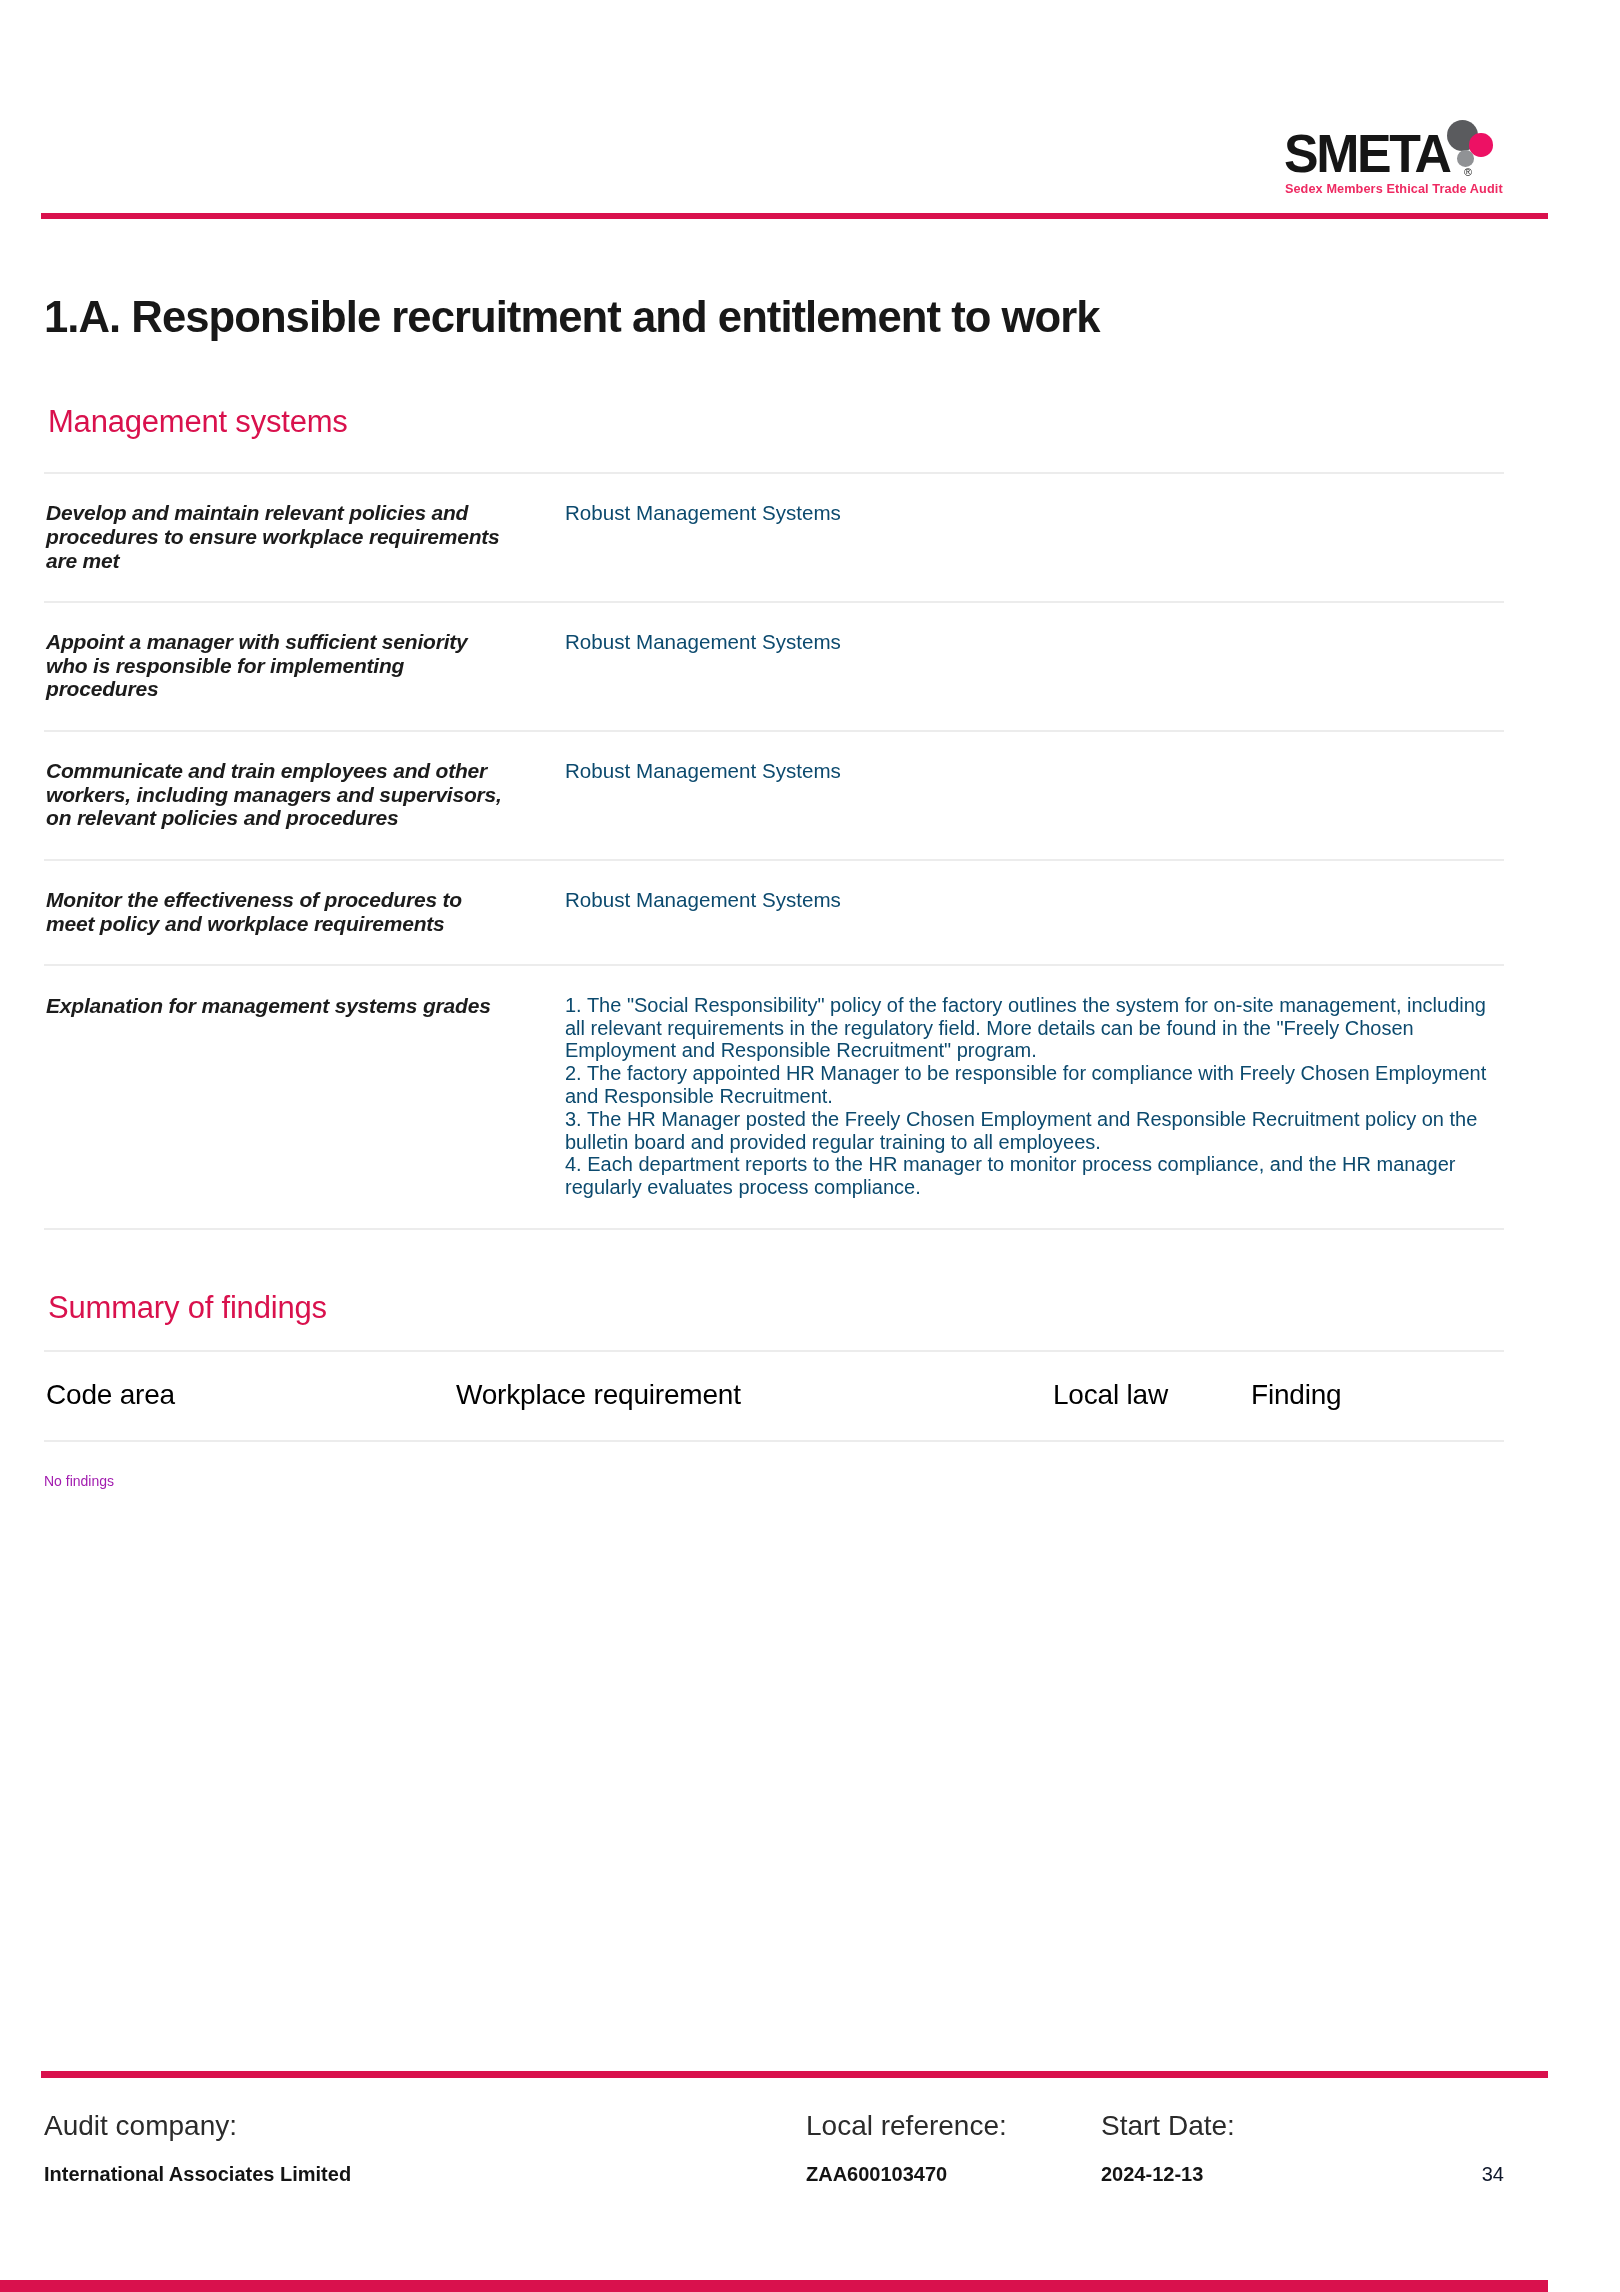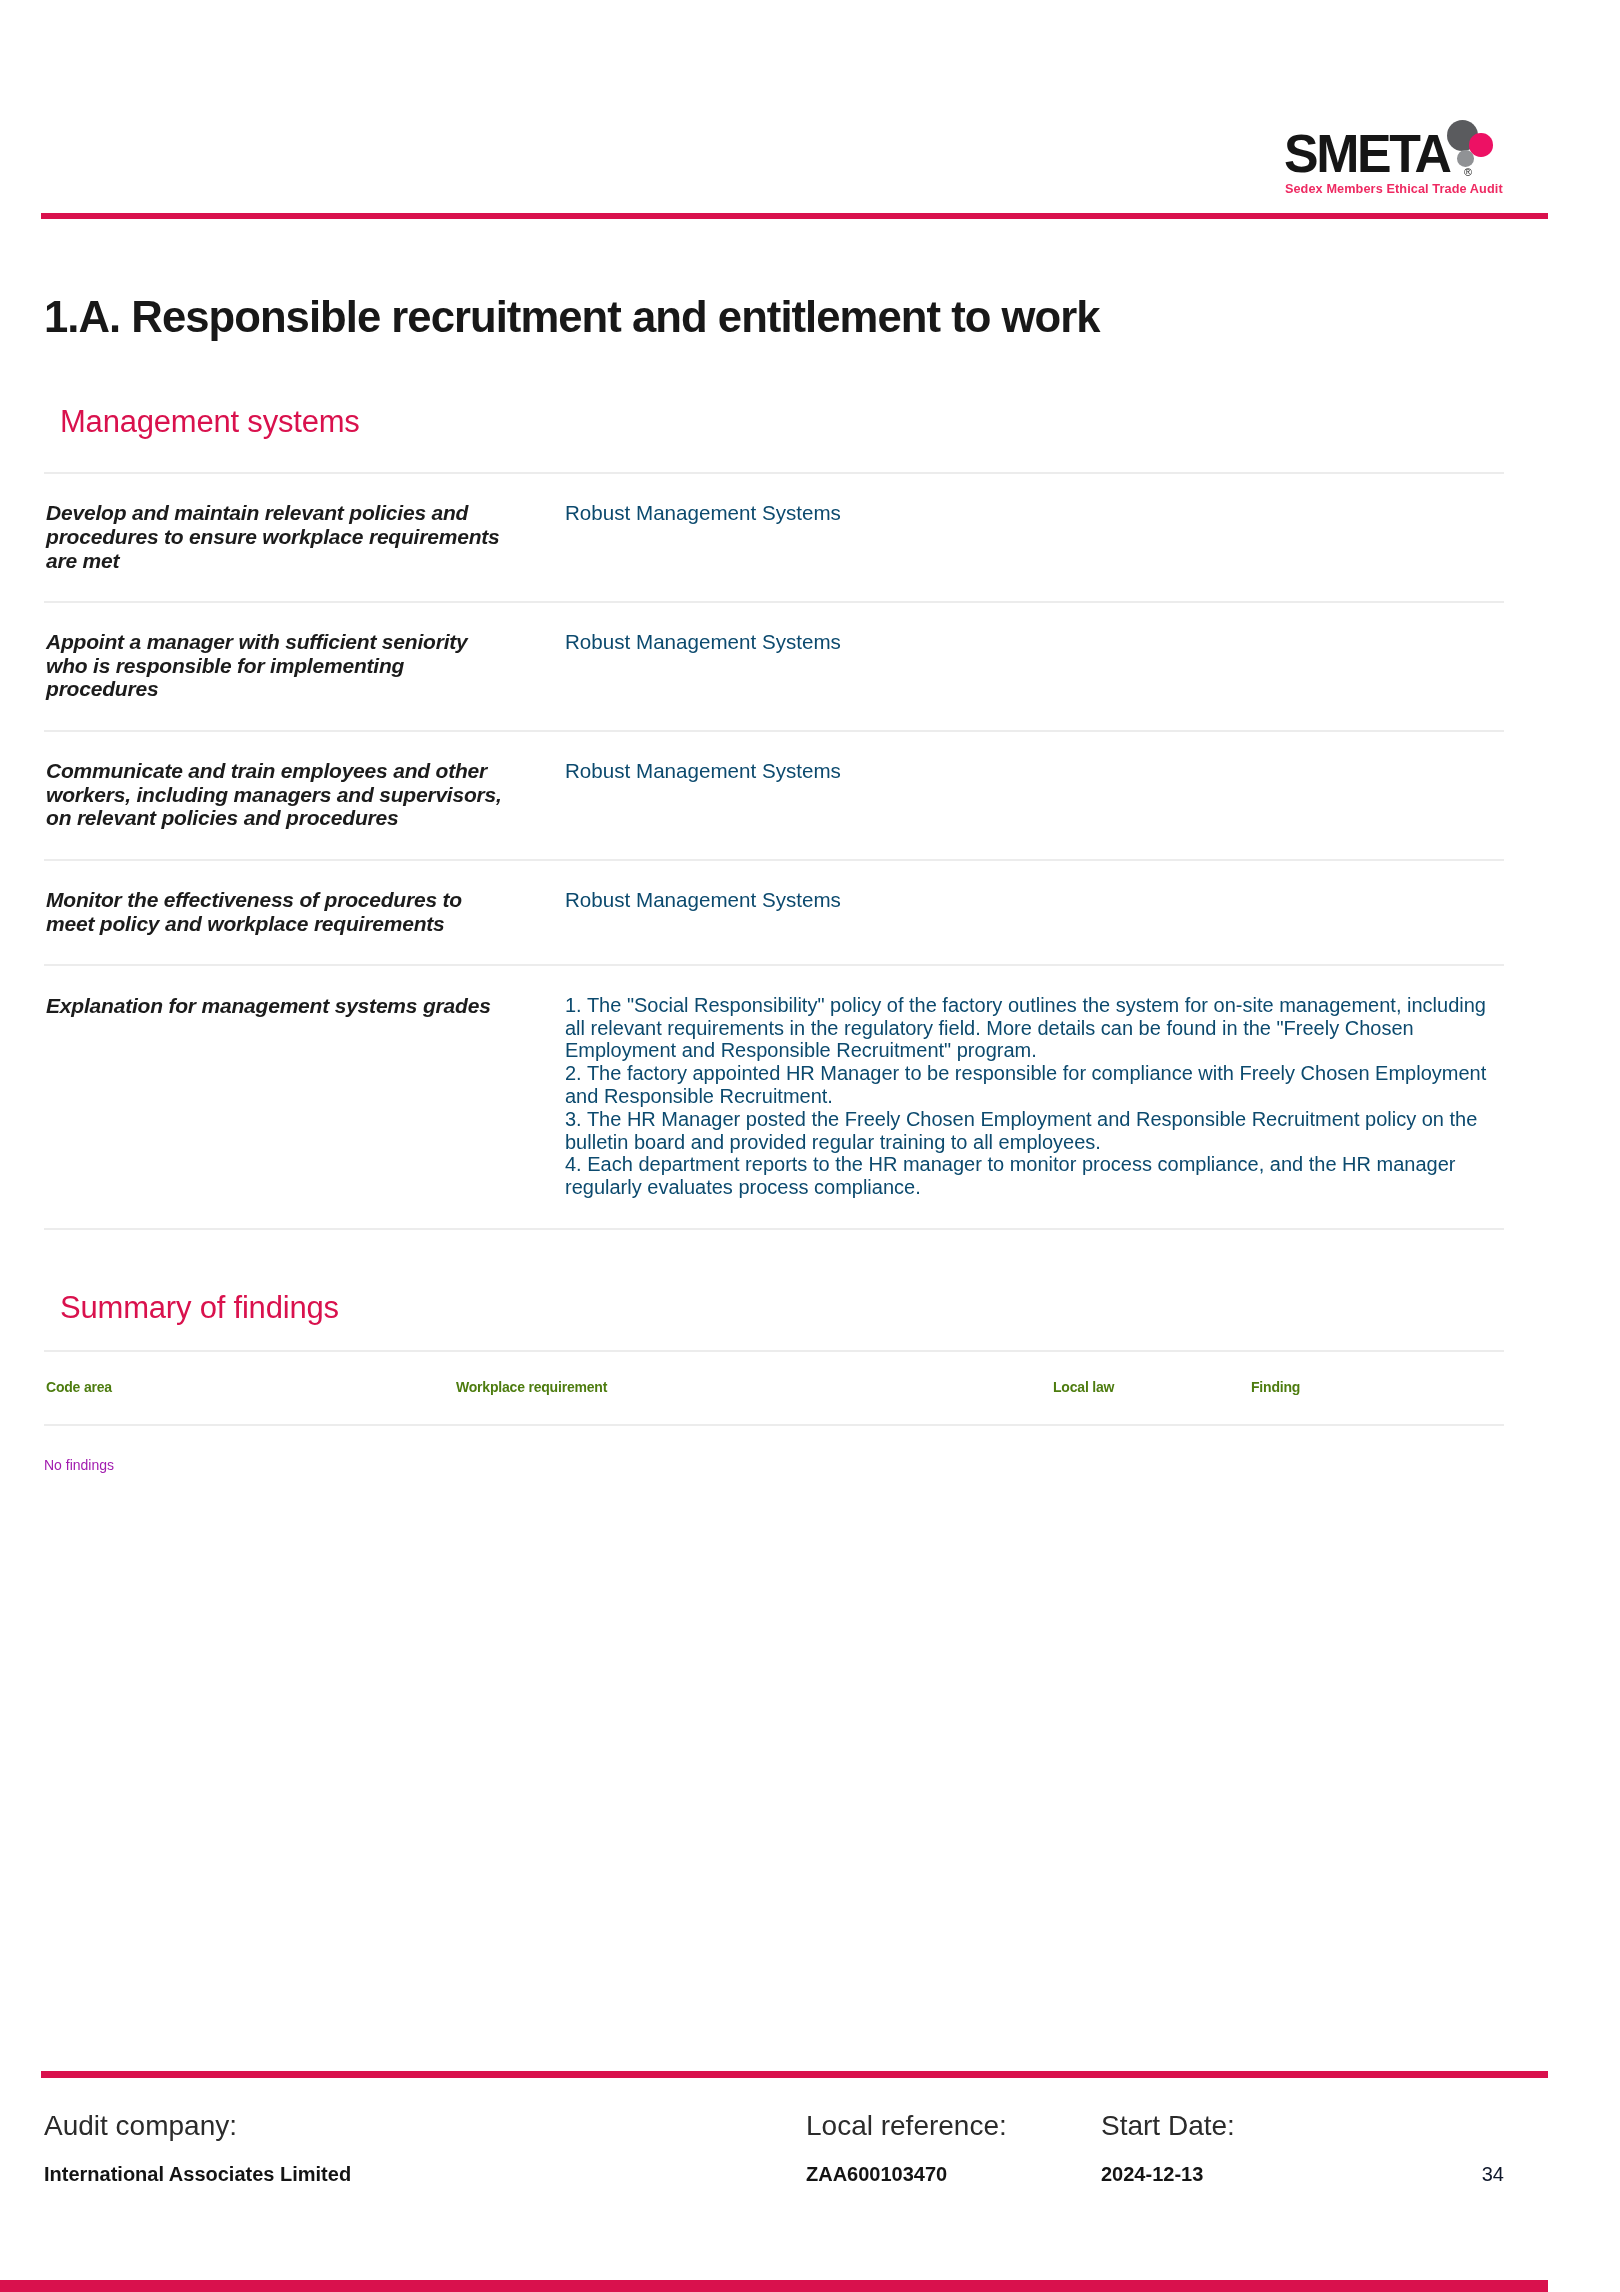--- a/index.html
+++ b/index.html
@@ -39,7 +39,7 @@
     transform:scaleX(0.97);transform-origin:left center;
   }
   .section-heading{
-    margin:61px 0 0 16px;font-size:31px;font-weight:400;
+    margin:61px 0 0 4px;font-size:31px;font-weight:400;
     letter-spacing:-0.2px;color:var(--accent,#D9114D);line-height:1.1;
   }
   

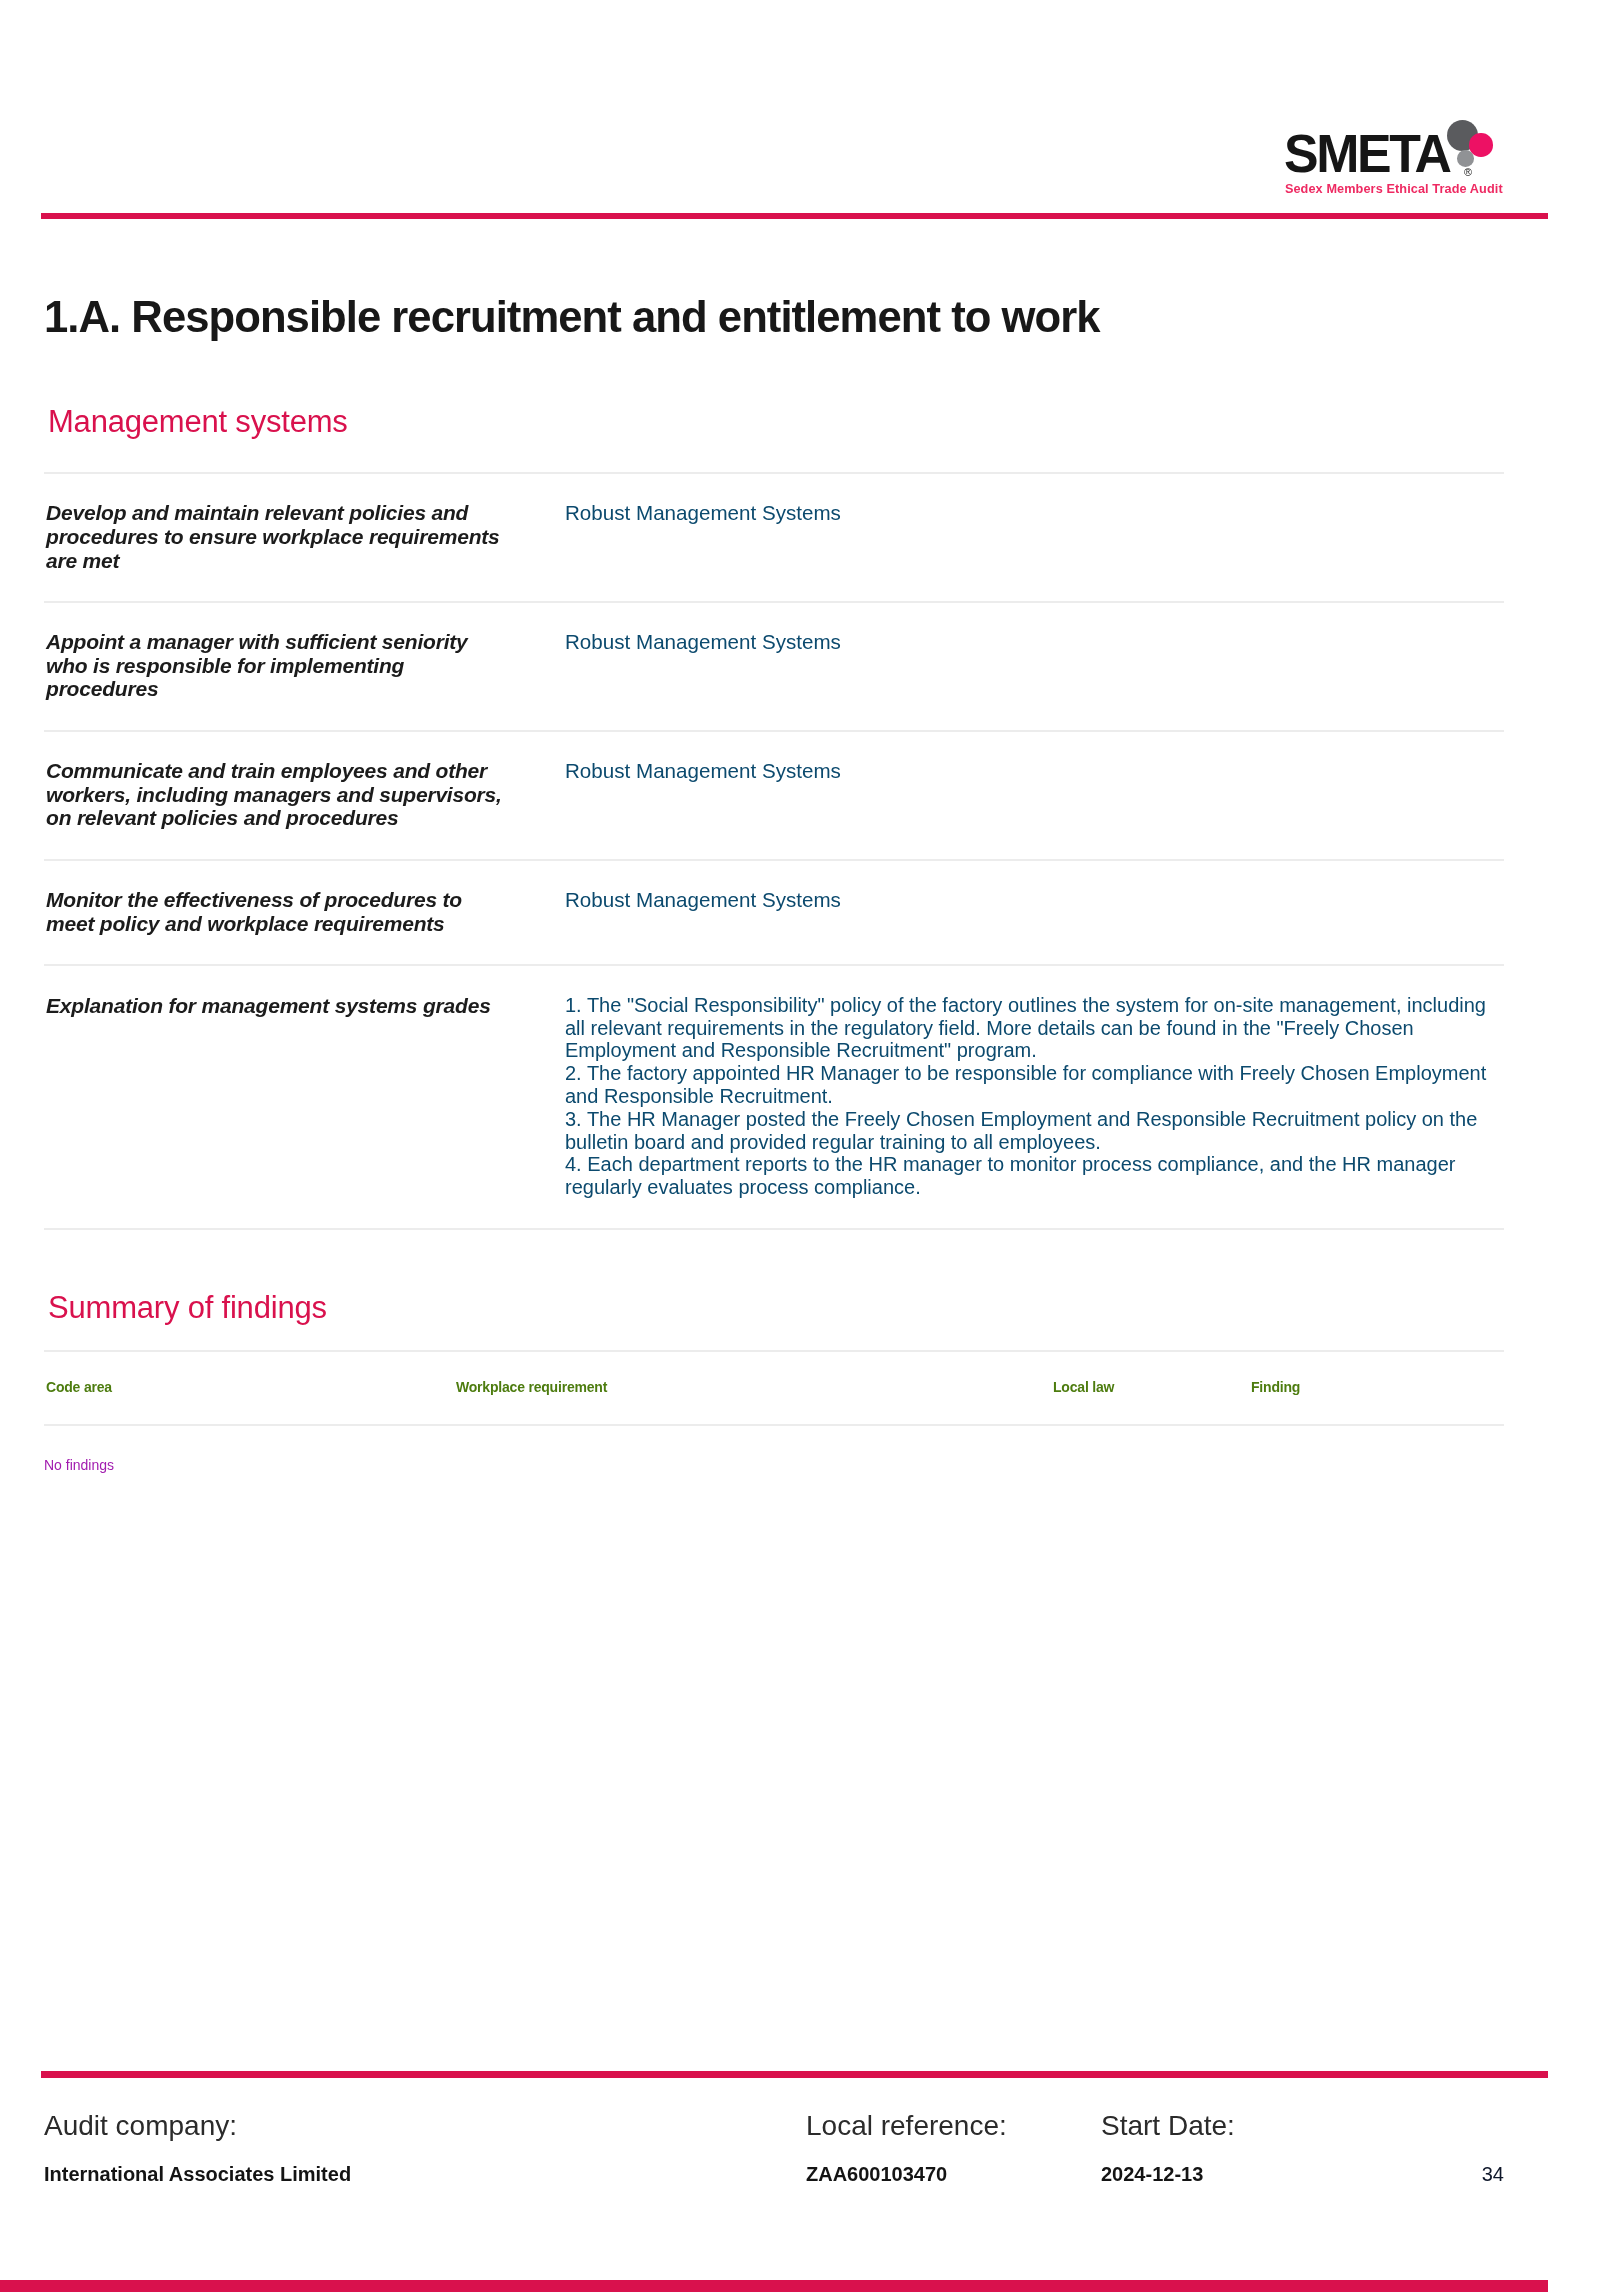--- a/index.html
+++ b/index.html
@@ -66,8 +66,8 @@
     padding:27.4px 0 29px 0;border-bottom:2px solid #ececec;
   }
   .findings-col{
-    font-size:14px;font-weight:700;letter-spacing:-0.2px;
-    color:#4d7c0f;line-height:1.1;padding-left:2px;
+    font-size:28px;font-weight:400;letter-spacing:-0.2px;
+    color:#000000;line-height:1.1;padding-left:2px;
   }
   .findings-empty{
     padding:31px 0 29px 0;text-align:left;

